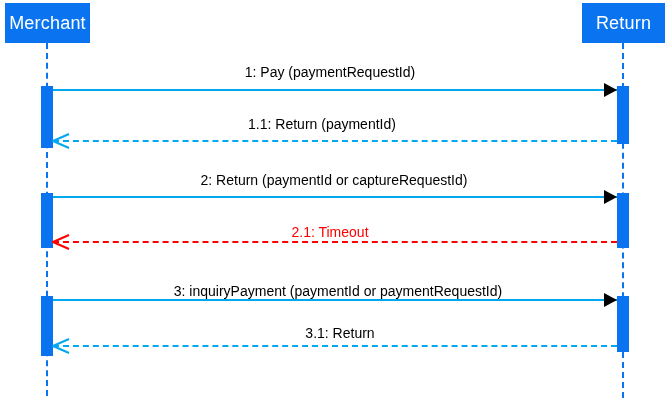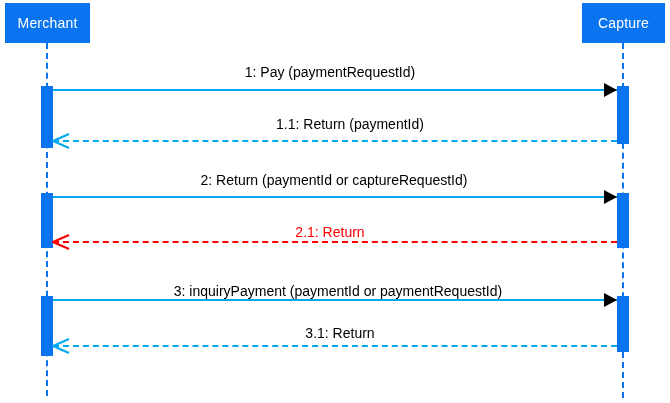--- a/index.html
+++ b/index.html
@@ -21,7 +21,7 @@
     position: absolute;
     background: #0a74f0;
     color: #ffffff;
-    font-size: 14px;
+    font-size: 18px;
     font-family: "Liberation Sans", sans-serif;
     display: flex;
     align-items: center;

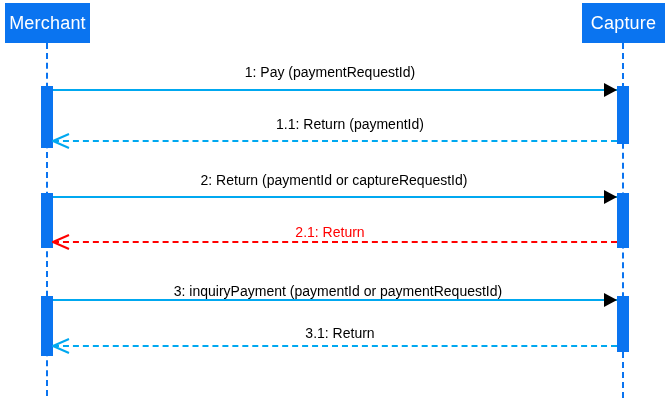--- a/index.html
+++ b/index.html
@@ -92,7 +92,7 @@
       <span>Merchant</span>
     </div>
     <div class="participant-box" style="left: 582px; top: 3px; width: 83px; height: 40px;">
-      <span>Capture</span>
+      <span>Return</span>
     </div>
     <div class="activation" style="left: 41px; top: 86px; height: 62px;"></div>
     <div class="activation" style="left: 41px; top: 193px; height: 55px;"></div>

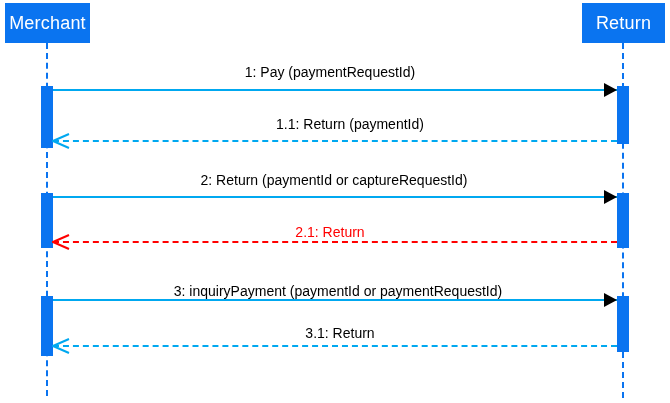--- a/index.html
+++ b/index.html
@@ -109,7 +109,7 @@
         <path d="M17 1 L1 8 L17 15" fill="none" stroke="#00a8f0" stroke-width="2"></path>
       </svg>
     </div>
-    <div class="msg-label" style="left: 350px; top: 116px;">1.1: Return (paymentId)</div>
+    <div class="msg-label" style="left: 322px; top: 116px;">1.1: Return (paymentId)</div>
     <div class="msg-line solid" style="left: 53px; top: 196px; width: 564px;"></div>
     <div class="arrowhead-filled" style="left: 604px; top: 190px;"></div>
     <div class="msg-label" style="left: 334px; top: 172px;">2: Return (paymentId or captureRequestId)</div>

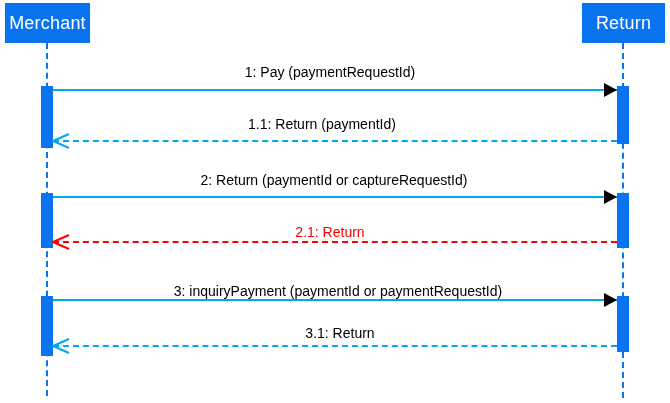--- a/index.html
+++ b/index.html
@@ -119,7 +119,7 @@
         <path d="M17 1 L1 8 L17 15" fill="none" stroke="#ff0000" stroke-width="2"></path>
       </svg>
     </div>
-    <div class="msg-label red" style="left: 330px; top: 224px;">2.1: Return</div>
+    <div class="msg-label red" style="left: 330px; top: 224px;">2.1: Timeout</div>
     <div class="msg-line solid" style="left: 53px; top: 299px; width: 564px;"></div>
     <div class="arrowhead-filled" style="left: 604px; top: 293px;"></div>
     <div class="msg-label" style="left: 338px; top: 283px;">3: inquiryPayment (paymentId or paymentRequestId)</div>

